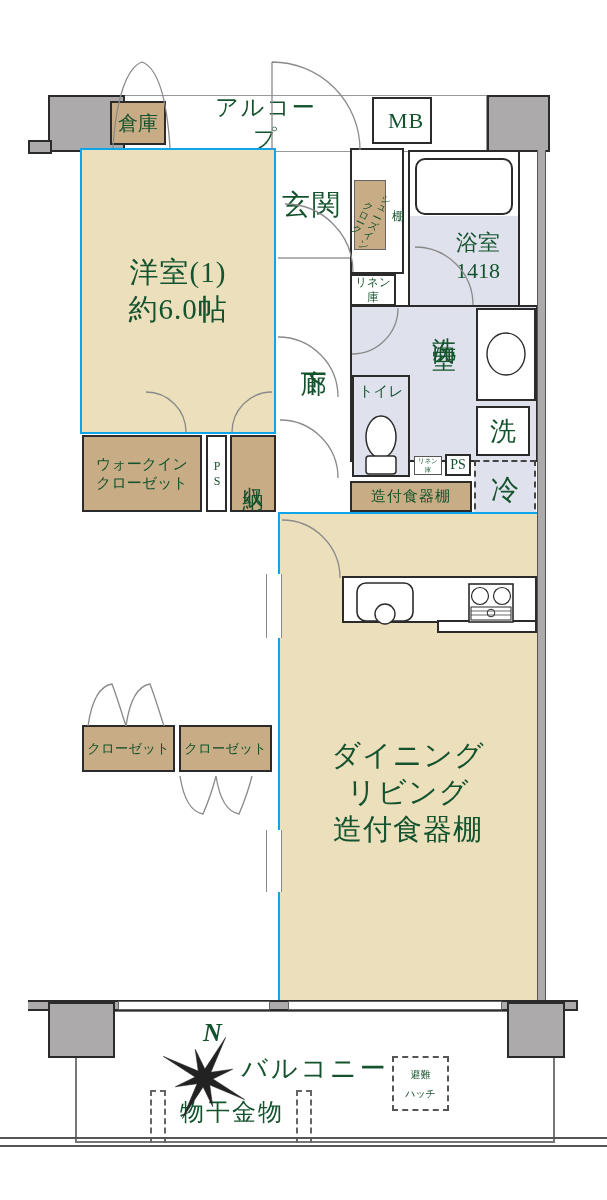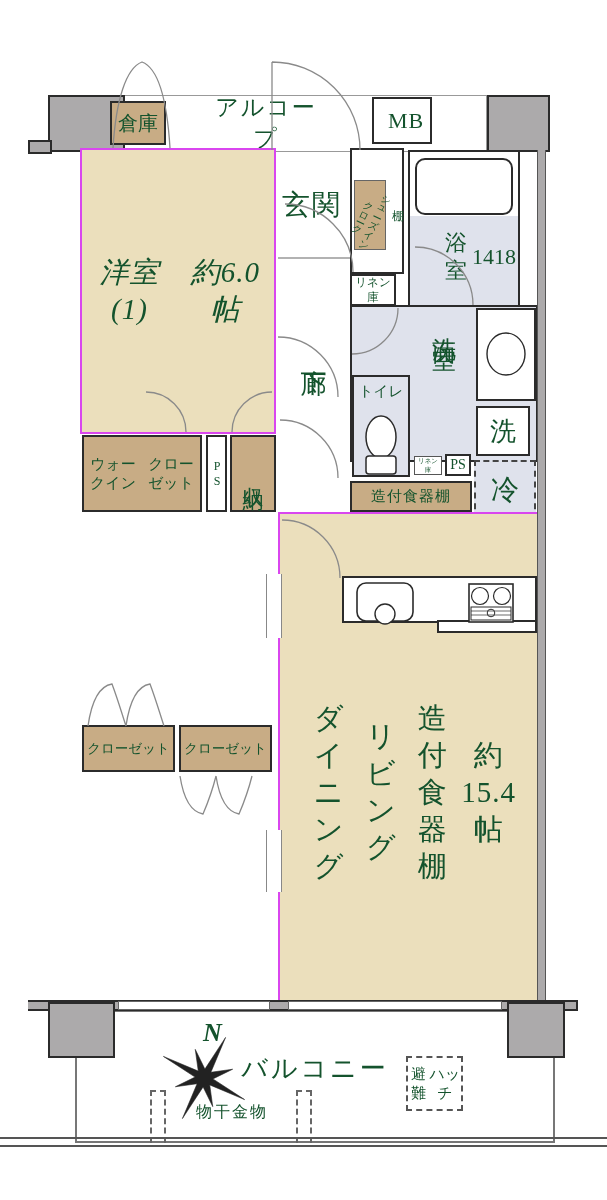--- a/index.html
+++ b/index.html
@@ -13,7 +13,7 @@
   .whiteb{background:#fff;border:2px solid #2b2b2b;}
   .wall{background:#ACAAAB;border:2px solid #2b2b2b;}
   .cc{display:flex;align-items:center;justify-content:center;text-align:center;}
-  .col{flex-direction:row;justify-content:flex-end;}
+  .col{flex-direction:column;}
   .v{writing-mode:vertical-rl;text-orientation:upright;letter-spacing:1px;}
   .roomlbl{font-size:29px;line-height:37px;letter-spacing:1px;}
   .sicwrap{display:flex;flex-direction:row-reverse;gap:1px;transform:rotate(26deg);

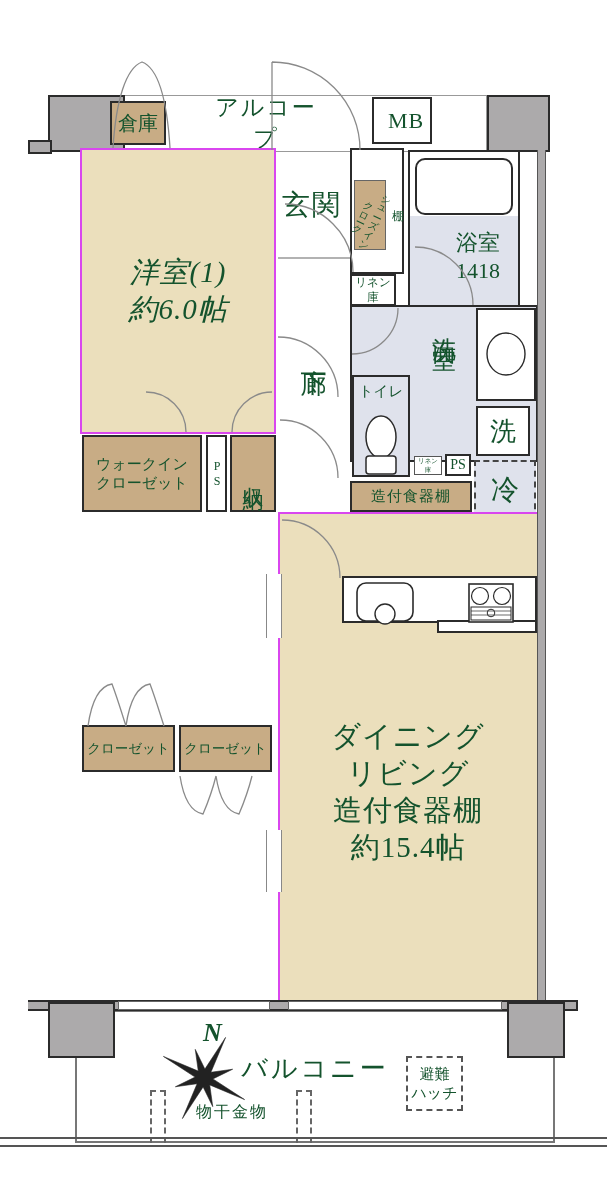--- a/index.html
+++ b/index.html
@@ -6,7 +6,7 @@
   #plan{position:relative;width:607px;height:1200px;background:#fff;overflow:hidden;
         font-family:"Liberation Serif","DejaVu Serif",serif;color:#14532d;}
   .abs{position:absolute;box-sizing:border-box;}
-  .room{background:#EBDFBC;border:2px solid #d946ef;font-style:italic;}
+  .room{background:#EBDFBC;border:2px solid #0ea5e9;}
   .tan{background:#C8AC85;border:2px solid #2b2b2b;}
   .wet{background:#DFE2EC;}
   .wetb{background:#DFE2EC;border:2px solid #2b2b2b;}

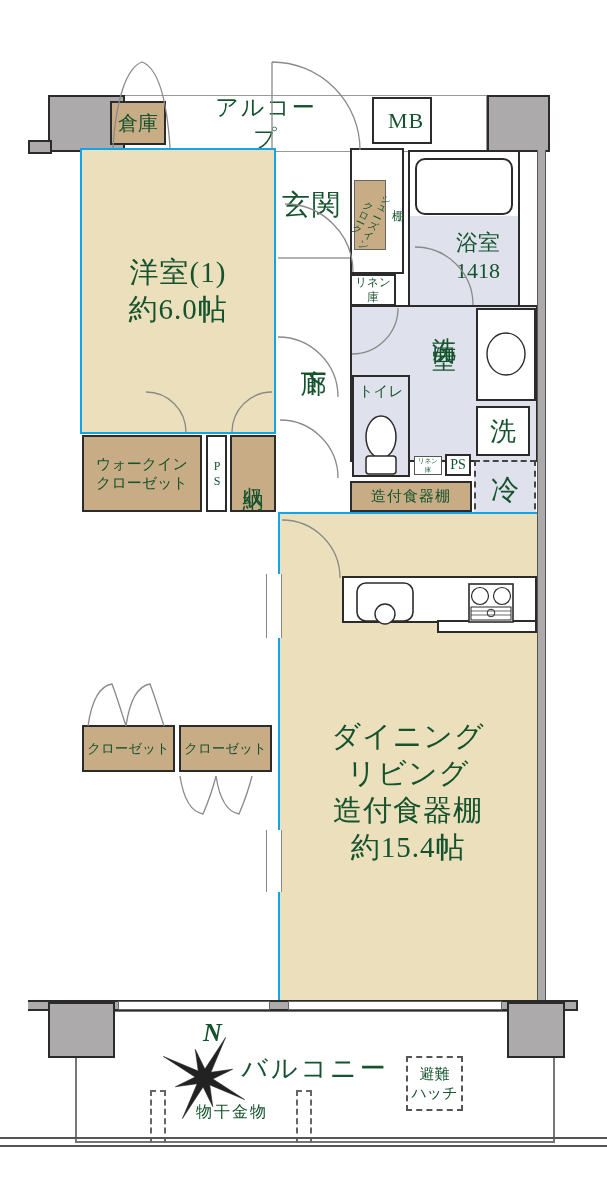--- a/index.html
+++ b/index.html
@@ -119,7 +119,6 @@
     <div>ダイニング</div>
     <div>リビング</div>
     <div>造付食器棚</div>
-    <div>約15.4帖</div>
   </div>
   <div class="abs whiteb" style="left:342px;top:576px;width:195px;height:47px;"></div>
   <div class="abs whiteb" style="left:437px;top:620px;width:100px;height:13px;"></div>

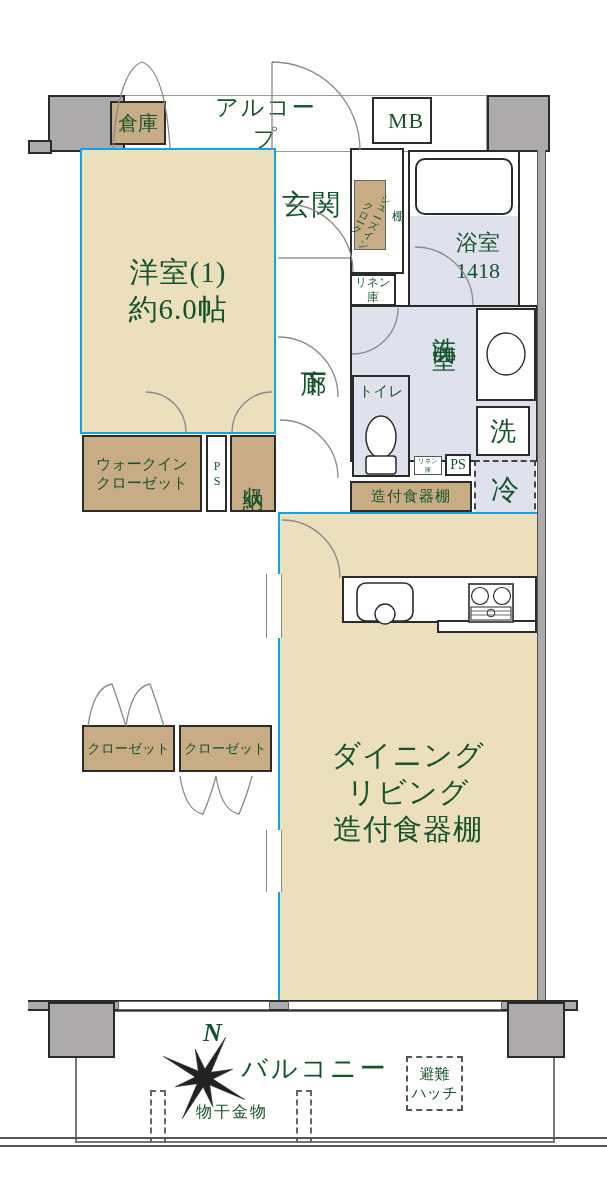--- a/index.html
+++ b/index.html
@@ -143,7 +143,7 @@
     </div>
   <div class="abs" style="left:150px;top:1090px;width:16px;height:53px;border:2px dashed #666;border-bottom:none;"></div>
   <div class="abs" style="left:296px;top:1090px;width:16px;height:53px;border:2px dashed #666;border-bottom:none;"></div>
-  <div class="abs cc col" style="left:406px;top:1056px;width:57px;height:55px;border:2px dashed #555;background:#fff;font-size:15px;line-height:19px;">
+  <div class="abs cc col" style="left:392px;top:1056px;width:57px;height:55px;border:2px dashed #555;background:#fff;font-size:10px;line-height:19px;">
     <div>避難</div>
     <div>ハッチ</div>
   </div>

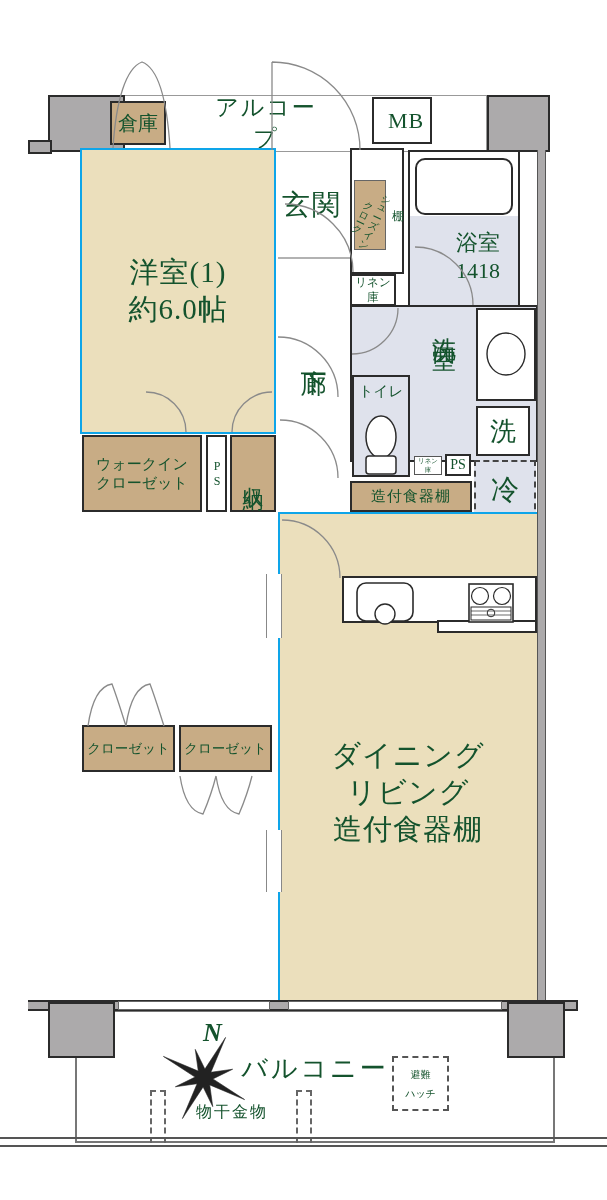--- a/index.html
+++ b/index.html
@@ -138,7 +138,7 @@
       <span>バルコニー</span>
     </div>
   <div class="abs" style="left:203px;top:1018px;font-size:26px;font-style:italic;font-weight:bold;"><span>N</span></div>
-  <div class="abs cc" style="left:168px;top:1100px;width:128px;height:24px;font-size:16px;letter-spacing:2px;">
+  <div class="abs cc" style="left:168px;top:1100px;width:128px;height:24px;font-size:24px;letter-spacing:2px;">
       <span>物干金物</span>
     </div>
   <div class="abs" style="left:150px;top:1090px;width:16px;height:53px;border:2px dashed #666;border-bottom:none;"></div>

